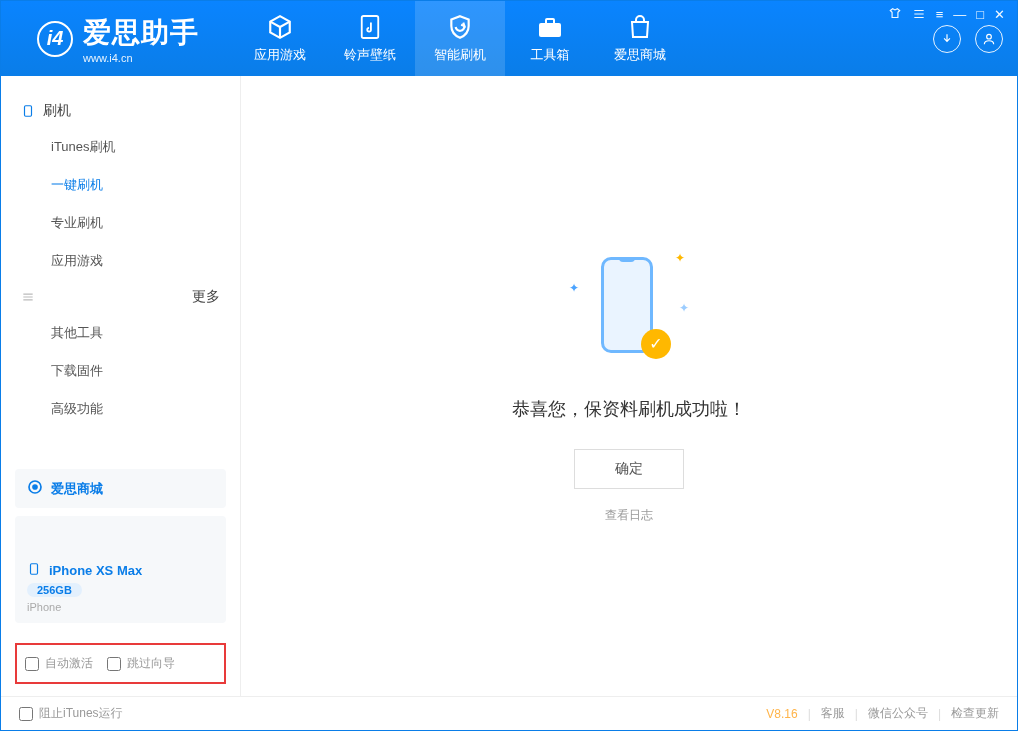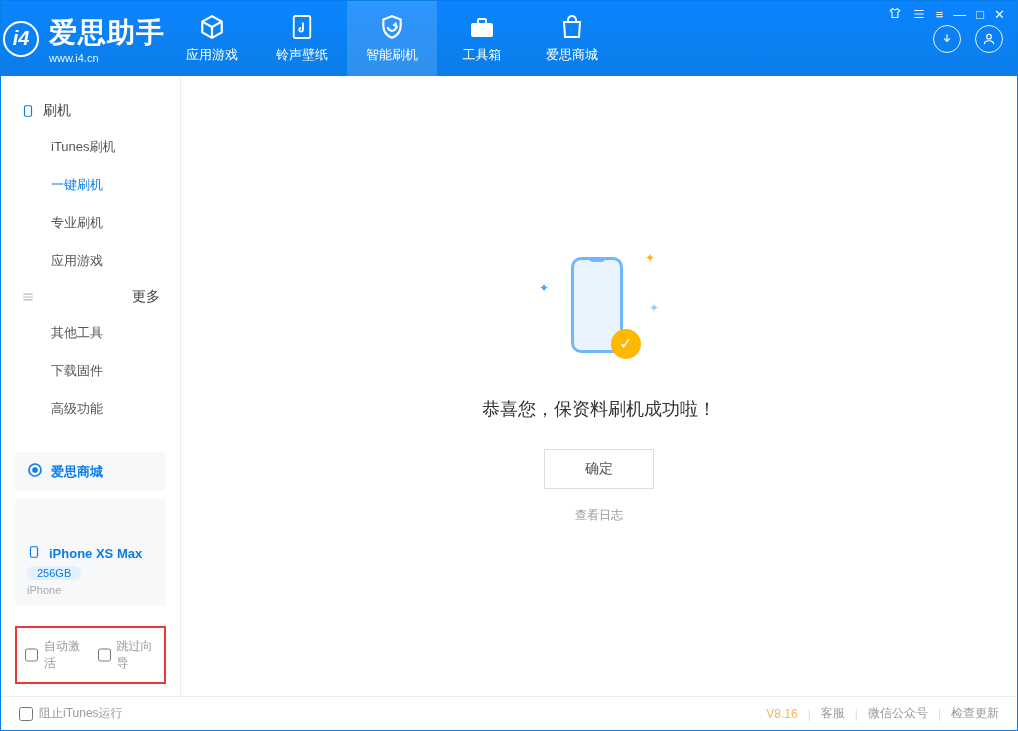--- a/index.html
+++ b/index.html
@@ -8,7 +8,7 @@
 
 
 .titlebar { height: 75px; background: linear-gradient(to bottom, #0a84ff, #0a7de8); display: flex; align-items: stretch; color: #fff; }
-.logo-block { display: flex; align-items: center; padding: 0 2px; gap: 10px; }
+.logo-block { display: flex; align-items: center; padding: 0 36px; gap: 10px; }
 .logo-circle { width: 36px; height: 36px; border: 2.5px solid #fff; border-radius: 50%; display: flex; align-items: center; justify-content: center; font-weight: bold; font-size: 20px; font-style: italic; }
 .logo-text .cn { font-size: 28px; font-weight: 600; letter-spacing: 1px; font-family: Liberation Mono, monospace; }
 .logo-text .en { font-size: 11px; opacity: 0.9; }

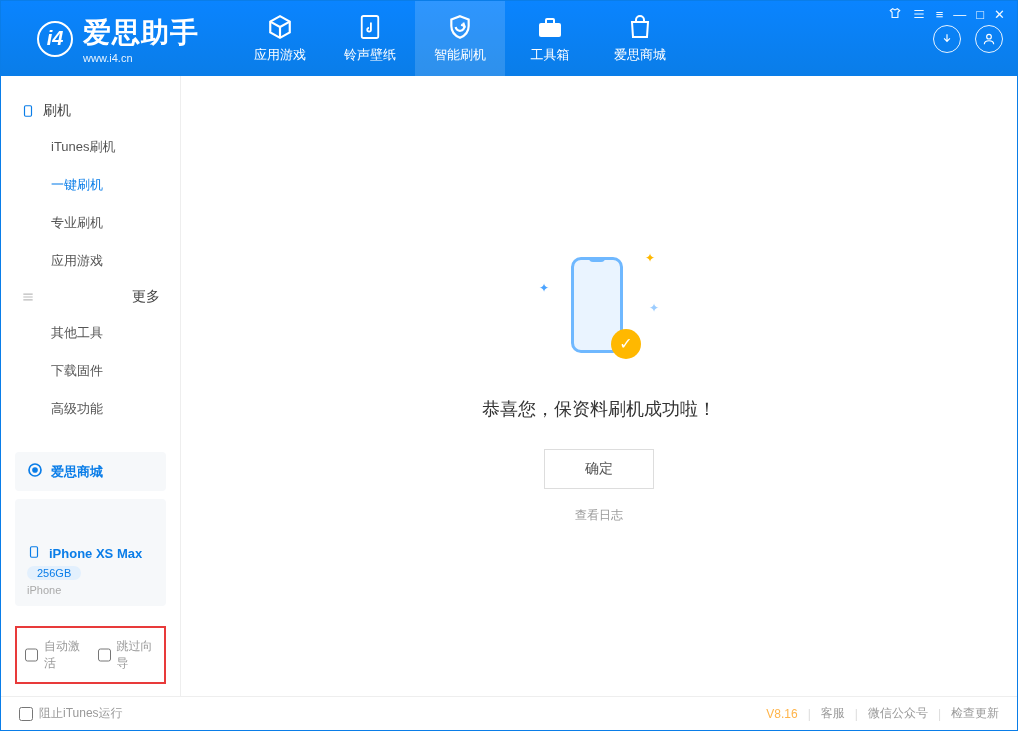--- a/index.html
+++ b/index.html
@@ -26,7 +26,7 @@
 
 
 .body { flex: 1; display: flex; overflow: hidden; }
-.sidebar { width: 180px; border-right: 1px solid #eee; display: flex; flex-direction: column; padding-top: 18px; }
+.sidebar { width: 240px; border-right: 1px solid #eee; display: flex; flex-direction: column; padding-top: 18px; }
 .side-group-title { display: flex; align-items: center; gap: 8px; padding: 8px 20px; color: #444; font-size: 14px; }
 .side-group-title .gico { width: 14px; height: 14px; display: inline-flex; }
 .side-item { padding: 10px 20px 10px 50px; font-size: 13px; color: #555; cursor: pointer; }

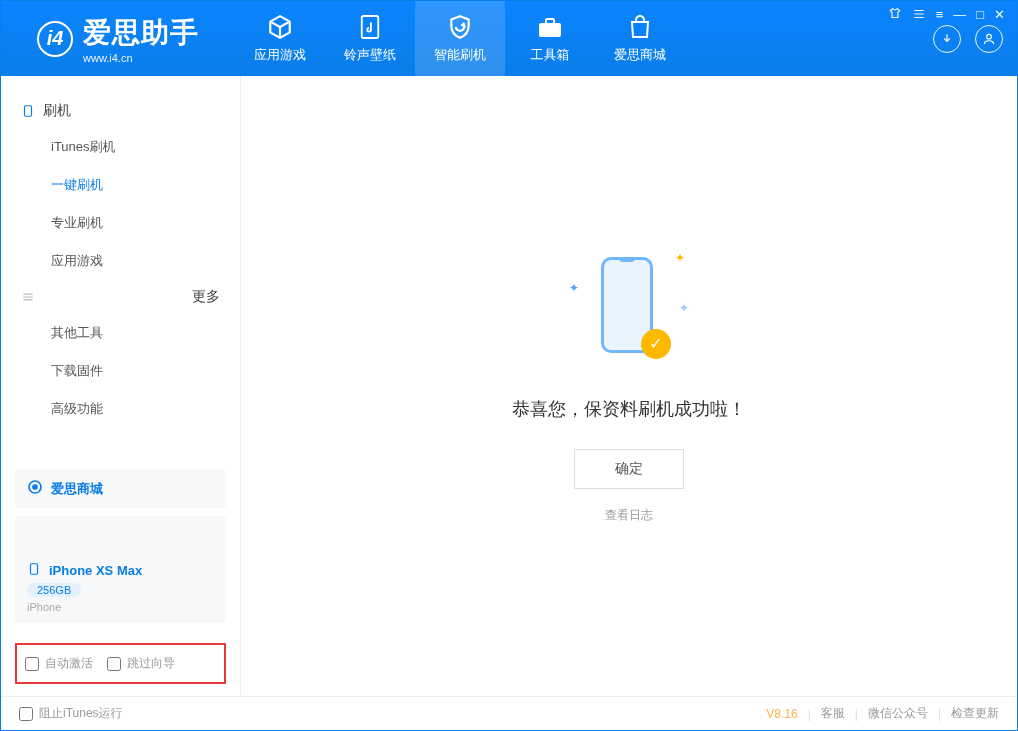--- a/index.html
+++ b/index.html
@@ -36,7 +36,7 @@
 .mode-row, .dev-row { background: #f6f8fa; border-radius: 4px; padding: 10px 12px; margin-bottom: 8px; display: flex; flex-direction: column; gap: 4px; }
 .mode-row-inner { display: flex; align-items: center; gap: 8px; color: #0a7de8; font-size: 13px; font-weight: 600; }
 .dev-name { color: #0a7de8; font-size: 13px; font-weight: 600; display: flex; align-items: center; gap: 8px; margin-top: 36px; }
-.dev-cap { display: inline-block; background: #e3f0fd; color: #0a7de8; border-radius: 10px; padding: 1px 10px; font-size: 11px; width: fit-content; }
+.dev-cap { display: inline-block; background: #e3f0fd; color: #0a7de8; border-radius: 10px; padding: 1px 10px; font-size: 11px; width: fit-content; font-weight: bold; }
 .dev-type { color: #aaa; font-size: 11px; }
 
 .highlight-box { border: 2px solid #e83a3a; margin: 0 14px 12px; padding: 10px 8px; display: flex; gap: 14px; align-items: center; }

